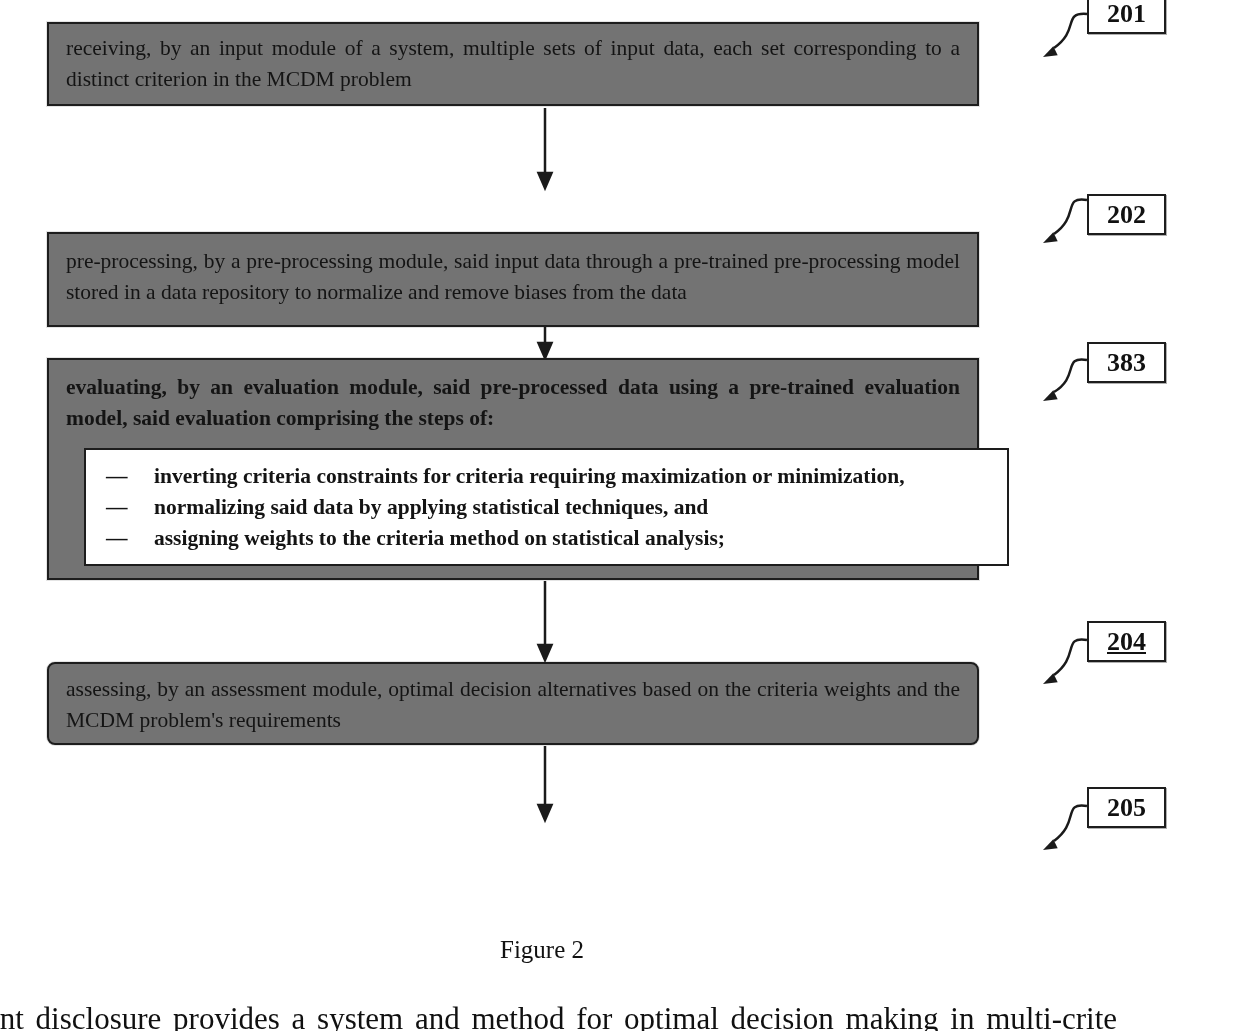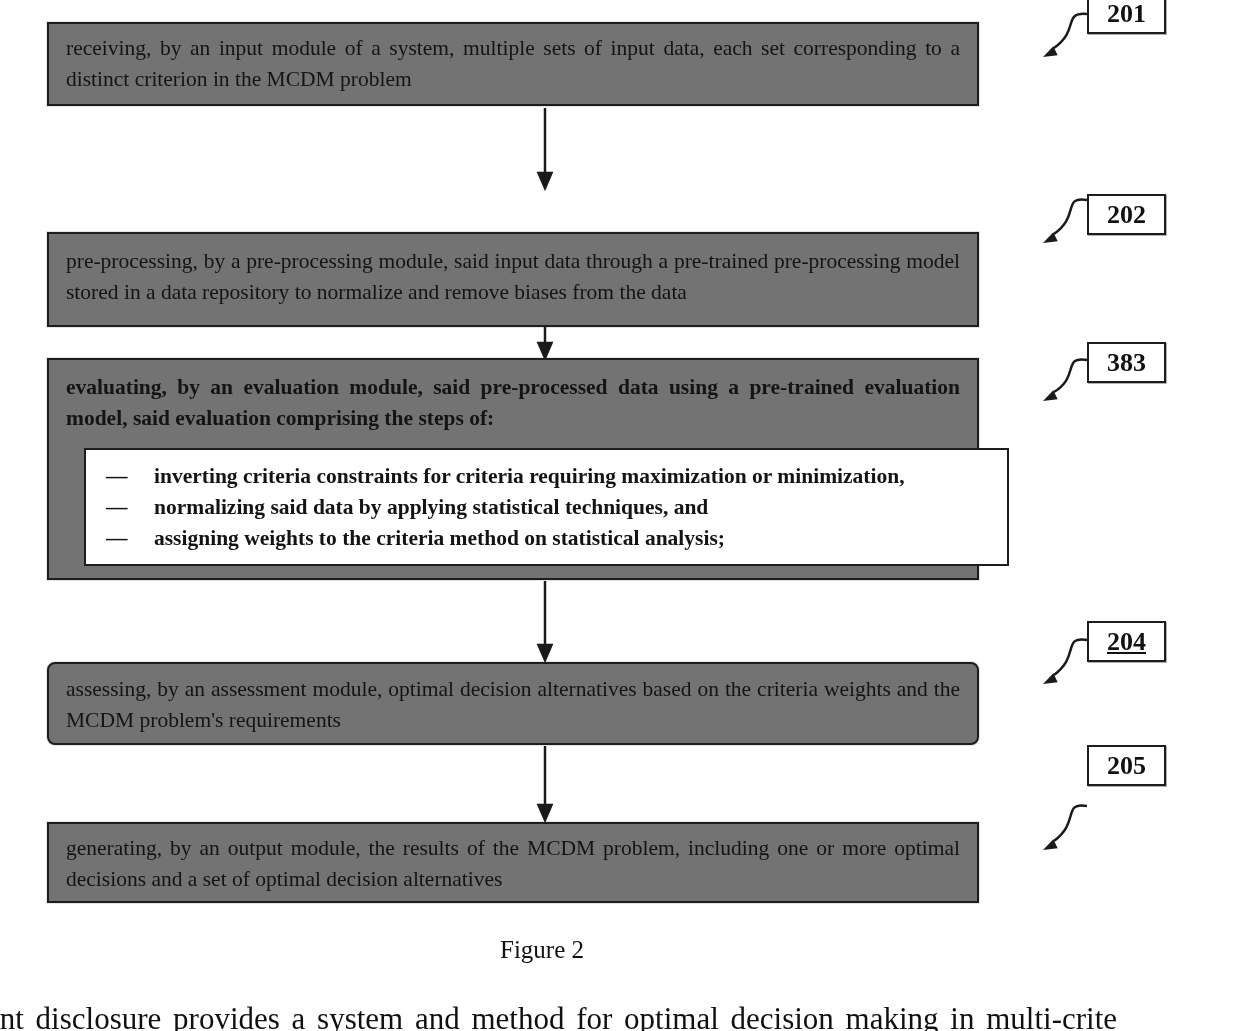--- a/index.html
+++ b/index.html
@@ -95,7 +95,7 @@
   .label-202 { top: 194px; }
   .label-203 { top: 342px; }
   .label-204 { top: 621px; text-decoration: underline; }
-  .label-205 { top: 745px; }
+  .label-205 { top: 787px; }
   .caption {
     position: absolute;
     left: 47px;

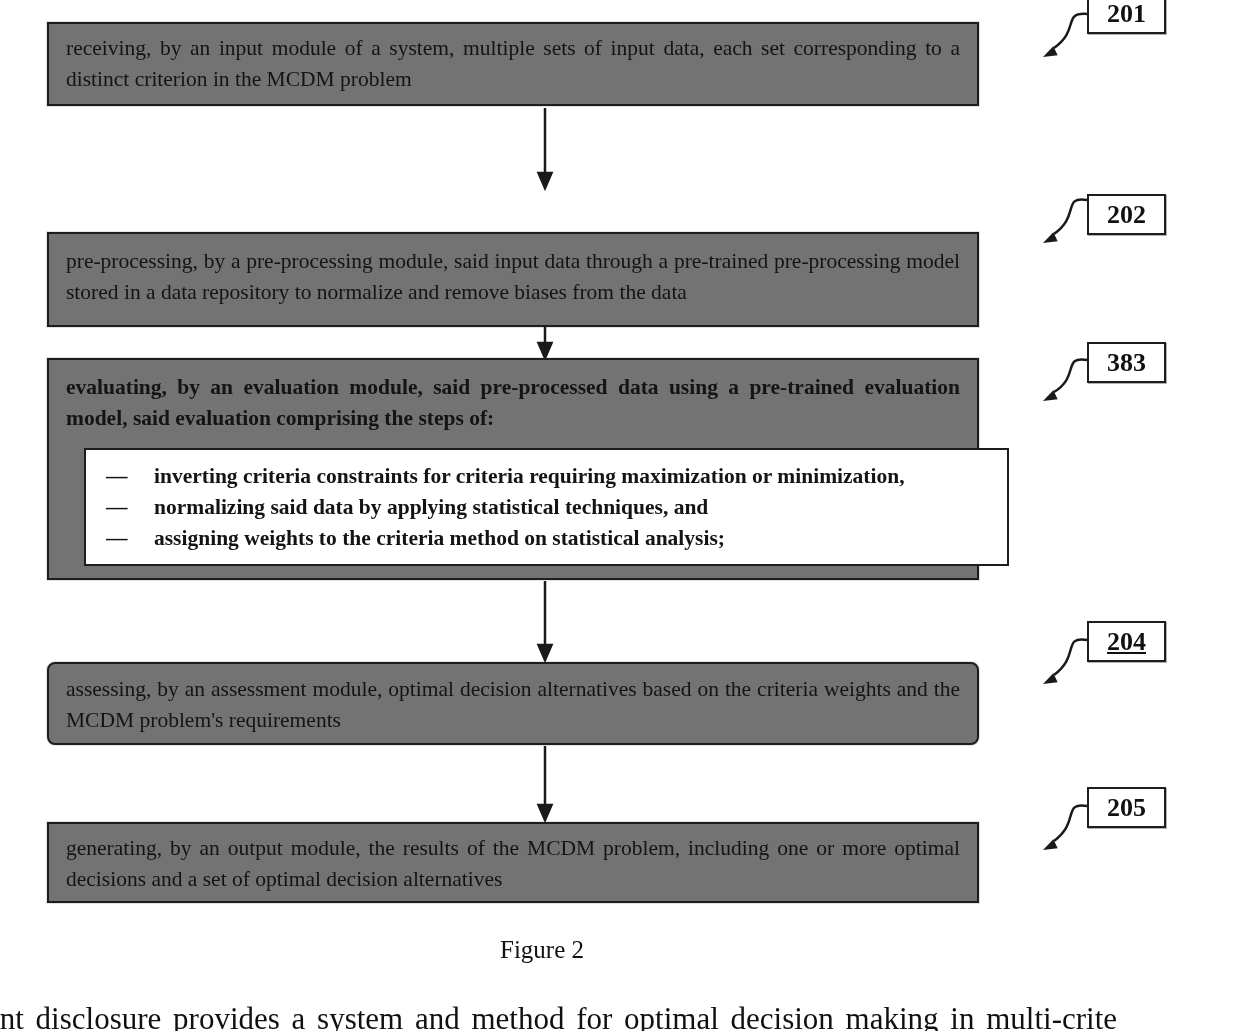--- a/index.html
+++ b/index.html
@@ -179,9 +179,6 @@
     <p class="box-text">assessing, by an assessment module, optimal decision alternatives based on the criteria weights and the MCDM problem's requirements</p>
   </div>
 
-  <div class="flow-box box-205">
-    <p class="box-text">generating, by an output module, the results of the MCDM problem, including one or more optimal decisions and a set of optimal decision alternatives</p>
-  </div>
 
   <div class="ref-label label-201">201</div>
   <div class="ref-label label-202">202</div>

